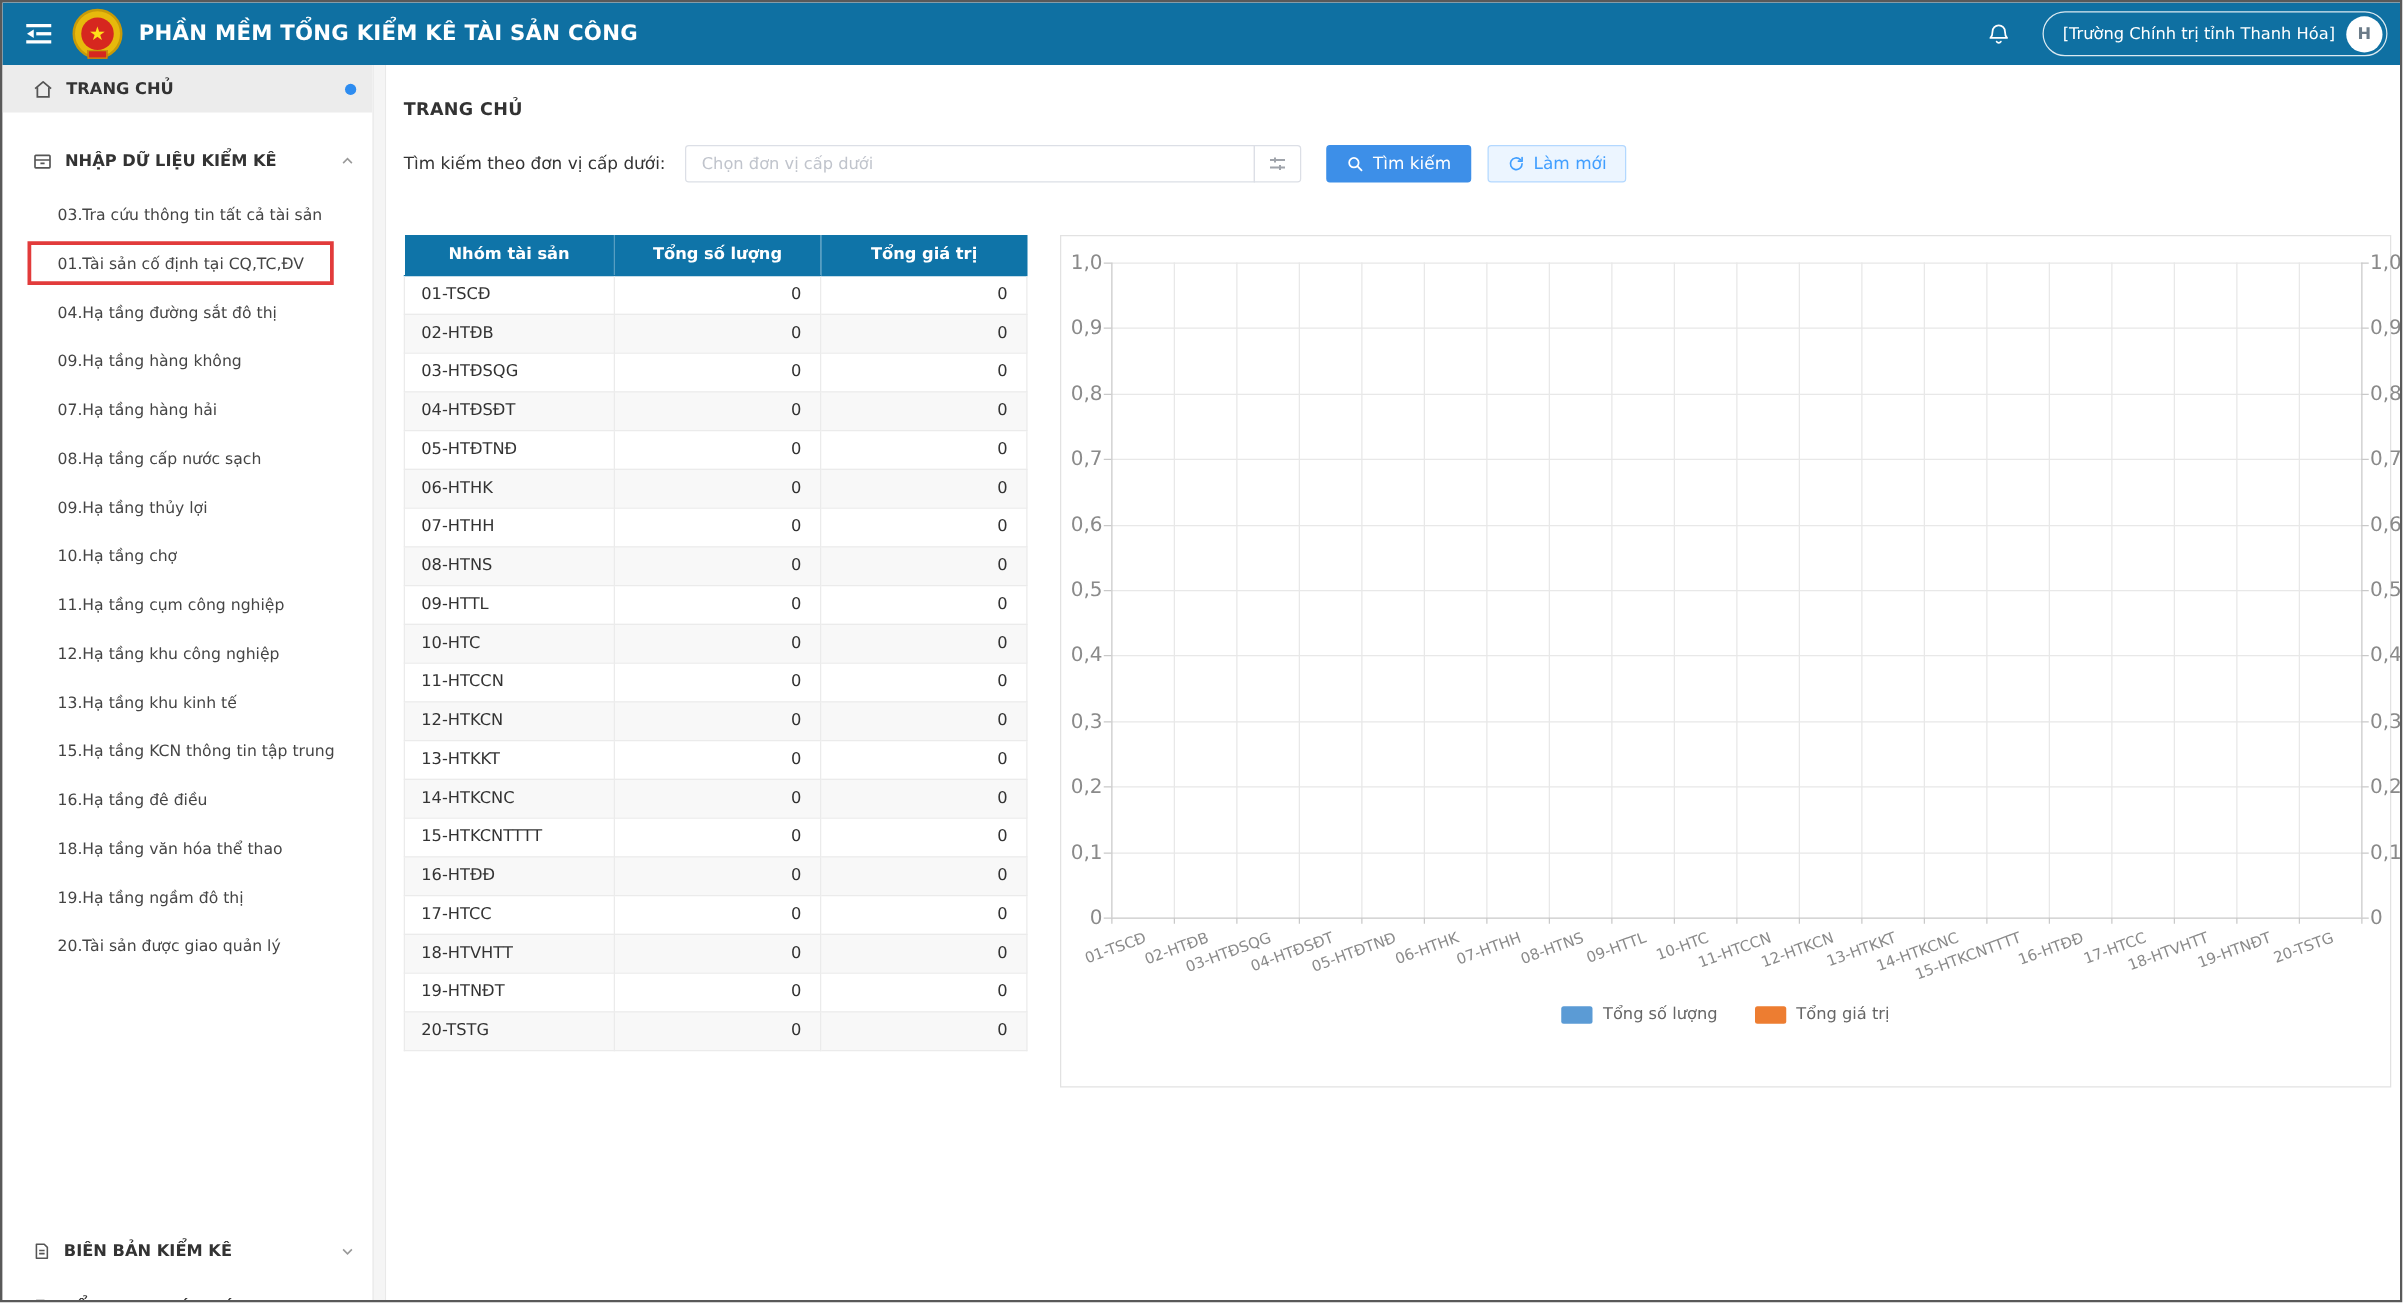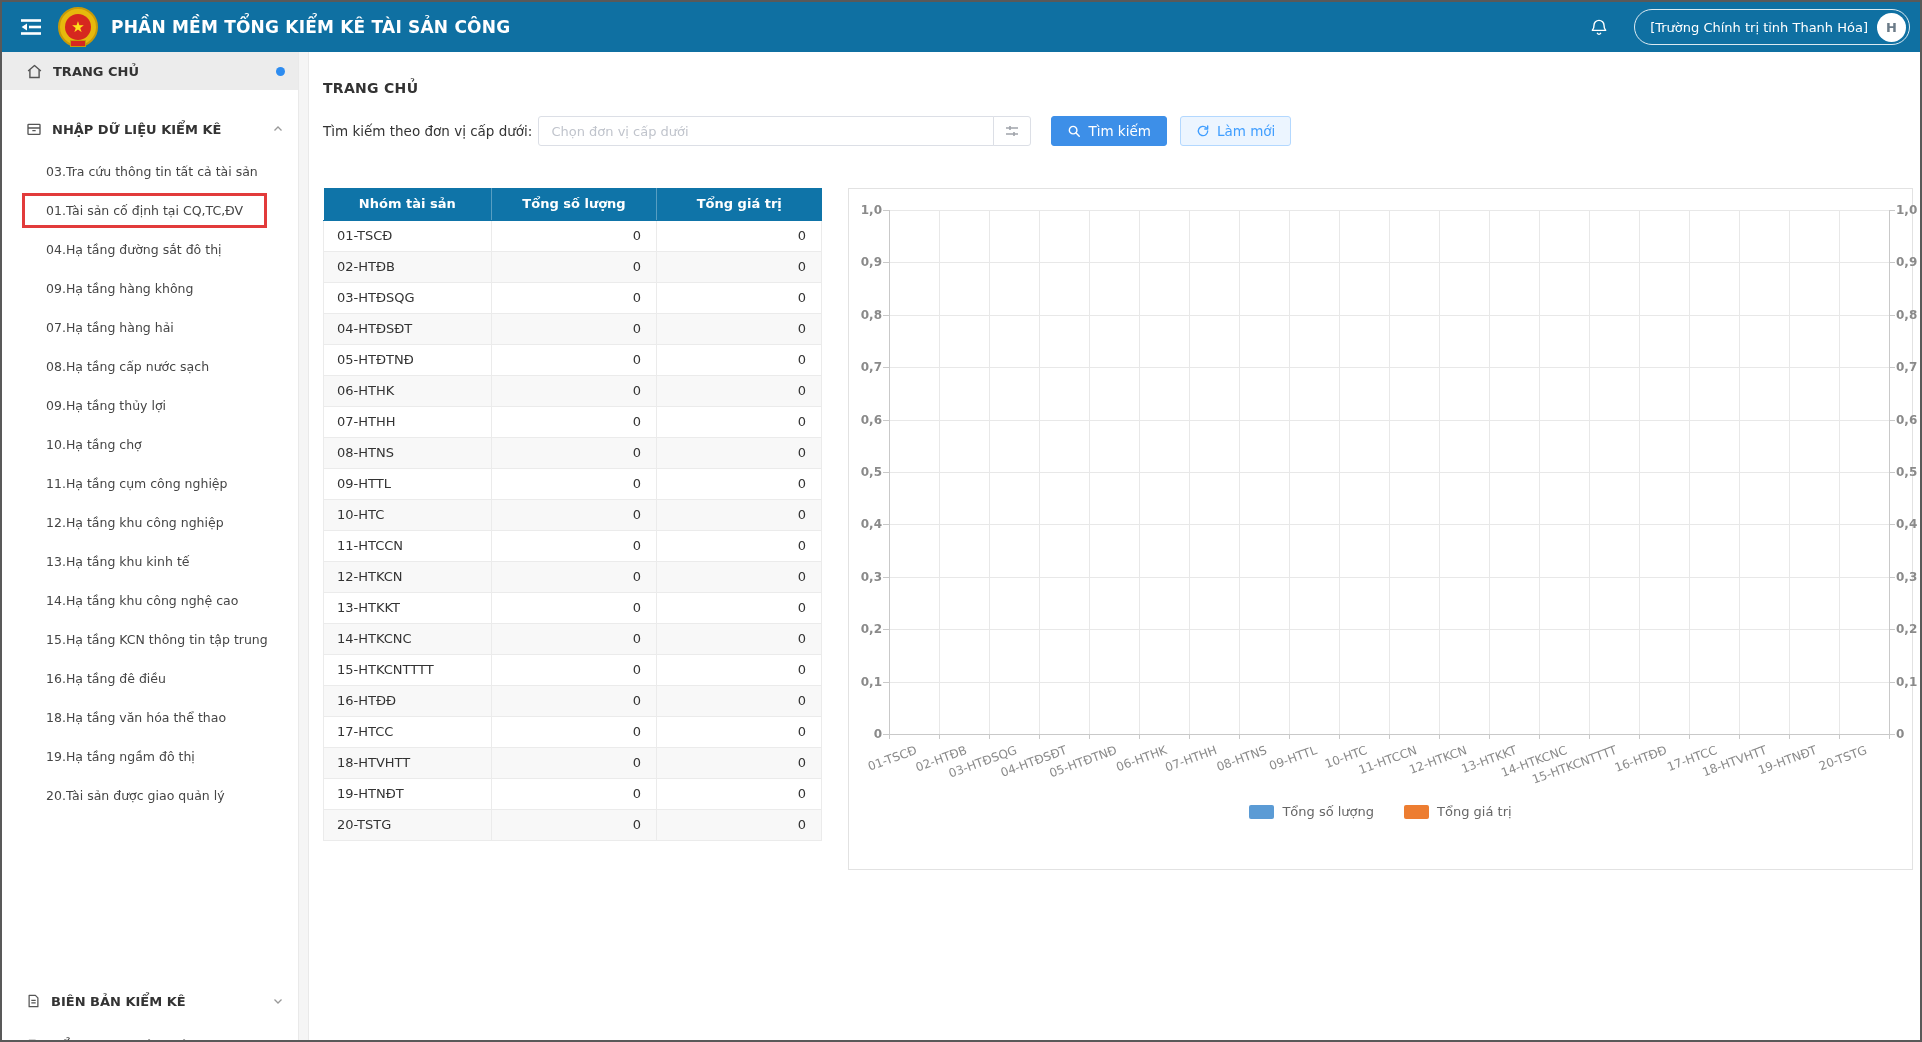--- a/index.html
+++ b/index.html
@@ -39,7 +39,7 @@
   .main { position:absolute; left:307px; top:50px; right:0; bottom:0; background:#fff; }
   .page-title { position:absolute; left:14px; top:28px; font-size:14px; font-weight:bold; color:#333; letter-spacing:.3px; }
   .search-row { position:absolute; left:14px; top:64px; height:30px; display:flex; align-items:center; }
-  .search-label { font-size:13.5px; color:#333; margin-right:6px; white-space:nowrap; }
+  .search-label { font-size:13.5px; color:#333; margin-right:16px; white-space:nowrap; }
   .unit-input { width:456px; height:30px; border:1px solid #dcdfe6; border-radius:3px 0 0 3px; padding:0 12px; font-size:13px; color:#333; font-family:inherit; outline:none; }
   .unit-input::placeholder { color:#c0c4cc; }
   .filter-btn { width:38px; height:30px; border:1px solid #dcdfe6; background:#fff; border-radius:0 3px 3px 0; margin-left:-1px; display:flex; align-items:center; justify-content:center; cursor:pointer; }

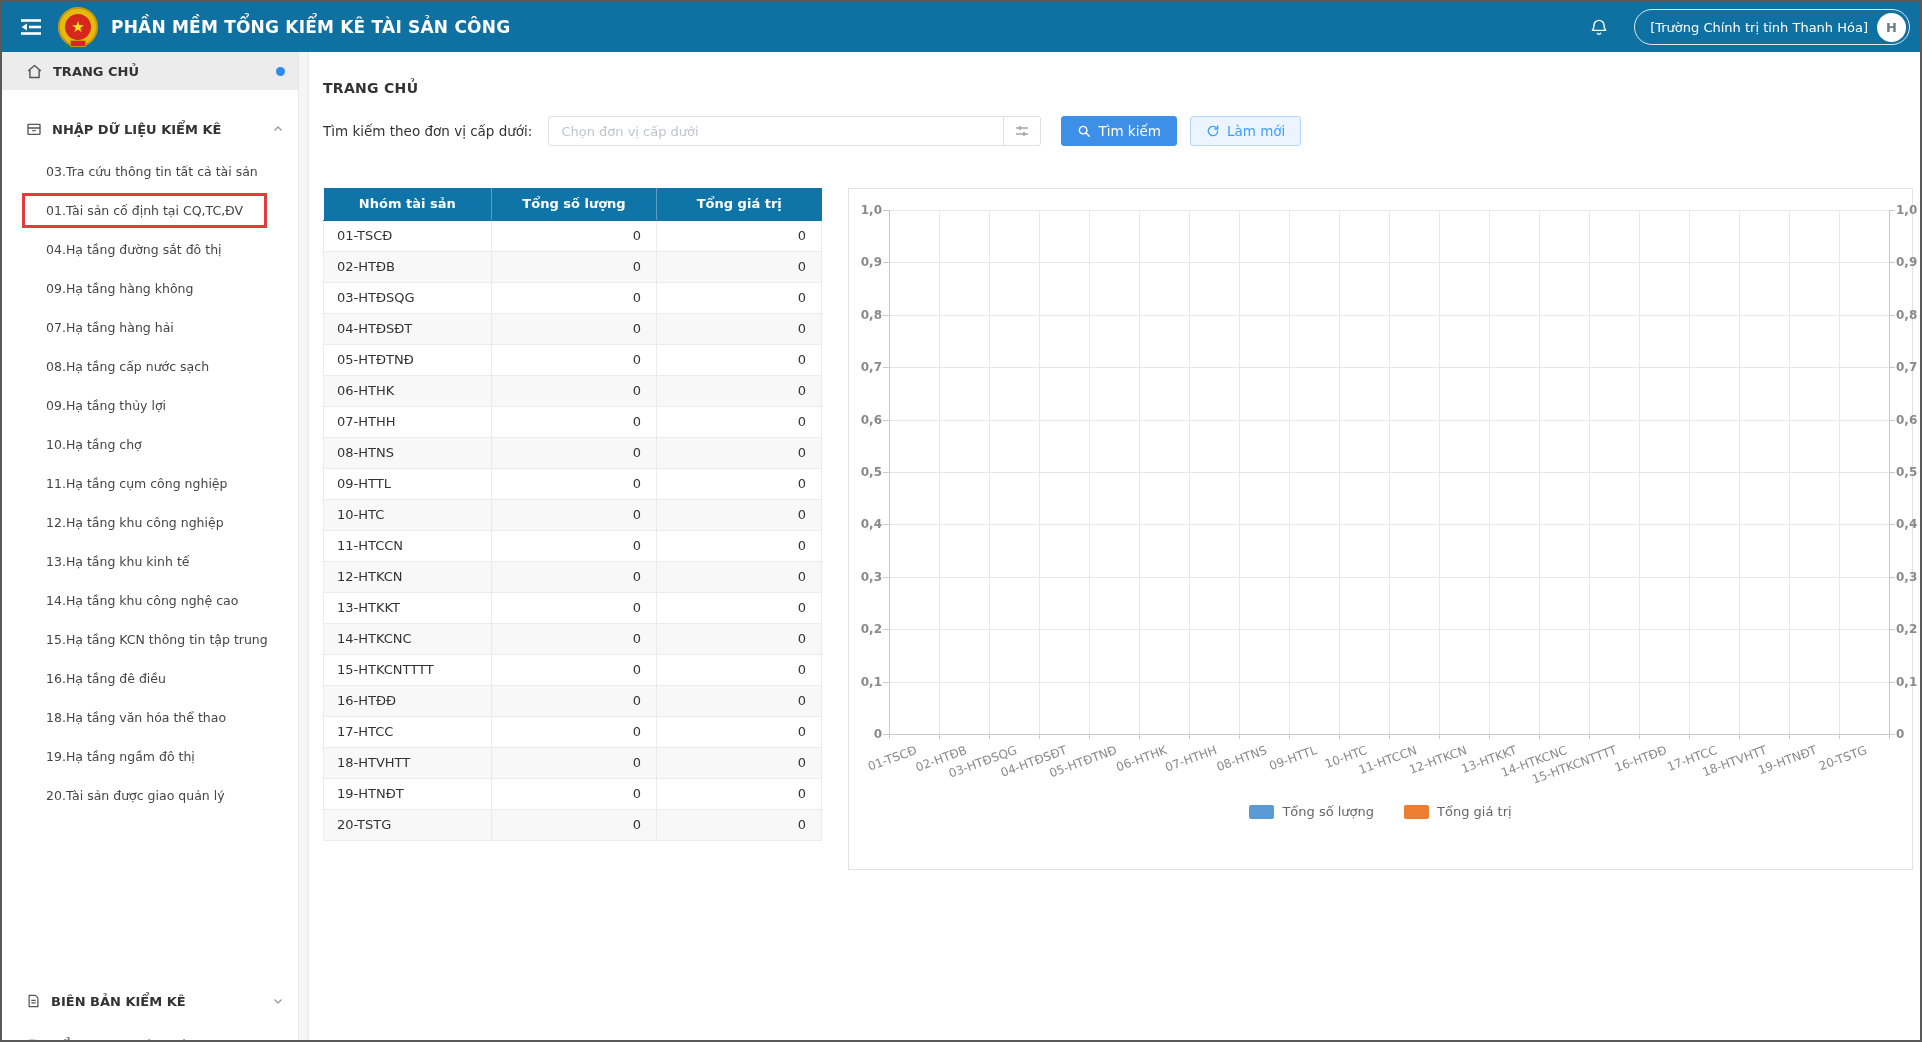--- a/index.html
+++ b/index.html
@@ -62,7 +62,7 @@
   .hline { position:absolute; left:0; right:0; height:1px; background:#e8e8e8; }
   .vline { position:absolute; top:0; bottom:0; width:1px; background:#e8e8e8; }
   .axis { background:#c9c9c9 !important; }
-  .ylab { position:absolute; font-size:12px; color:#8a8a8a; line-height:14px;font-weight:bold; }
+  .ylab { position:absolute; font-size:16px; color:#8a8a8a; line-height:14px; }
   .ylab.left { width:32px; text-align:right; left:1px; }
   .ylab.right { left:1047px; text-align:left; }
   .ytick { position:absolute; height:1px; width:6px; background:#c9c9c9; }

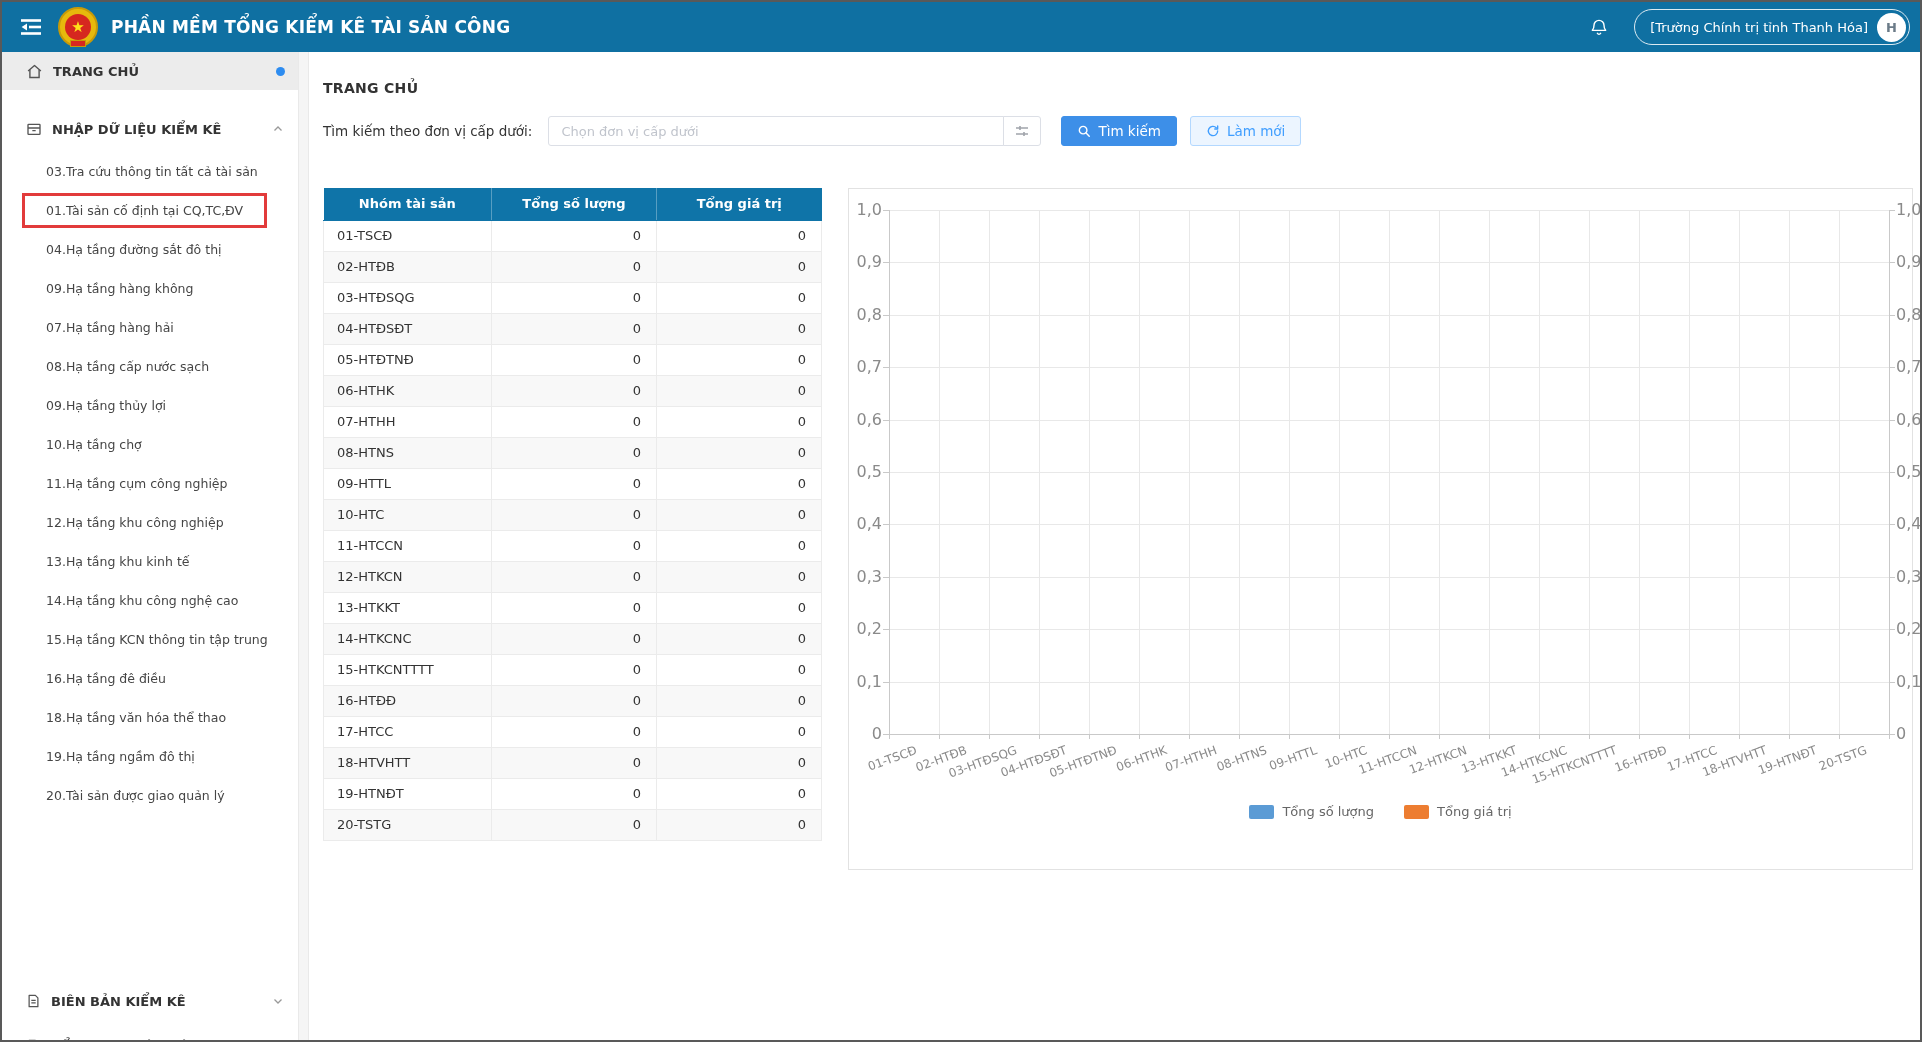--- a/index.html
+++ b/index.html
@@ -165,9 +165,6 @@
         </div>
         <div class="sub-item">
           <span>13.Hạ tầng khu kinh tế</span>
-        </div>
-        <div class="sub-item">
-          <span>14.Hạ tầng khu công nghệ cao</span>
         </div>
         <div class="sub-item">
           <span>15.Hạ tầng KCN thông tin tập trung</span>

